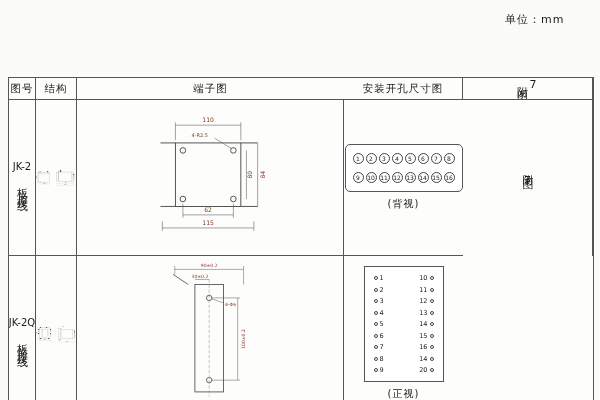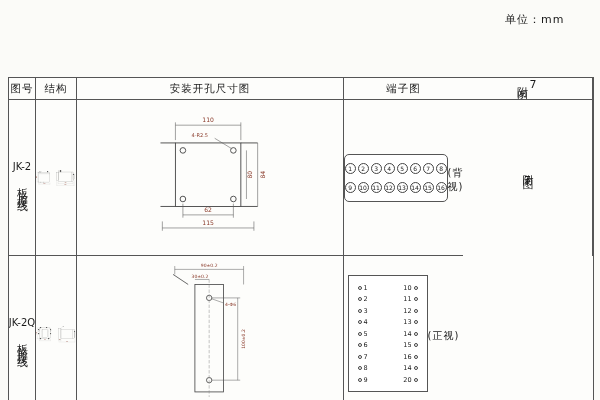--- a/index.html
+++ b/index.html
@@ -50,8 +50,8 @@
 
     <div class="cell hdr">图号</div>
     <div class="cell hdr">结构</div>
+    <div class="cell hdr lastcol">端子图</div>
     <div class="cell hdr">安装开孔尺寸图</div>
-    <div class="cell hdr lastcol">端子图</div>
 
     <div class="cell">
       <div class="vtext">附图7</div>

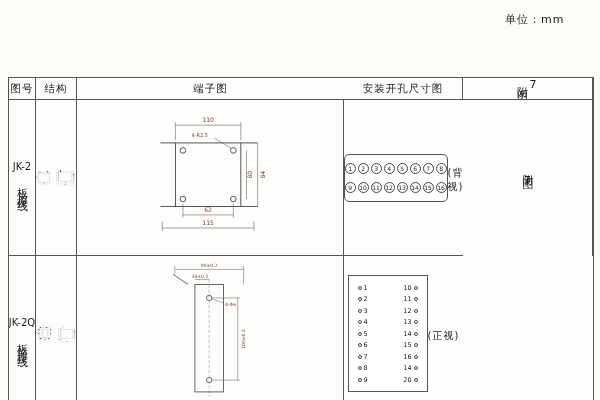--- a/index.html
+++ b/index.html
@@ -26,7 +26,7 @@
   text.dimsm { fill:#8a3b2b; font-size:5.4px; }
   text.lbl { fill:#333; font-size:6.5px; }
   
-  .termcell { }
+  .termcell { flex-direction:column; }
   .termbox1 { width:118px; height:48px; border:1px solid #555; border-radius:5px; background:#fff;
               display:flex; flex-direction:column; justify-content:space-evenly; align-items:center; }
   .trow { display:flex; gap:2px; }

